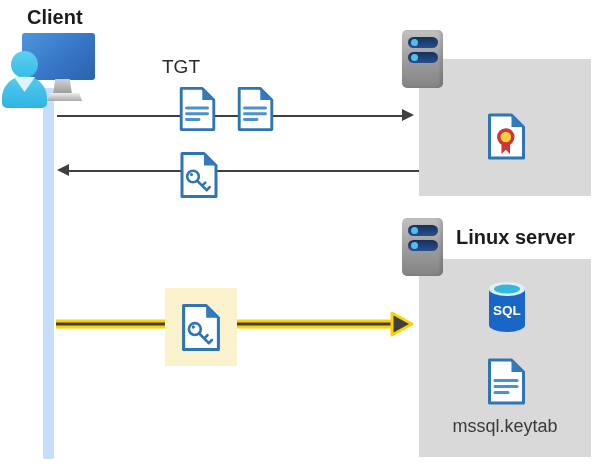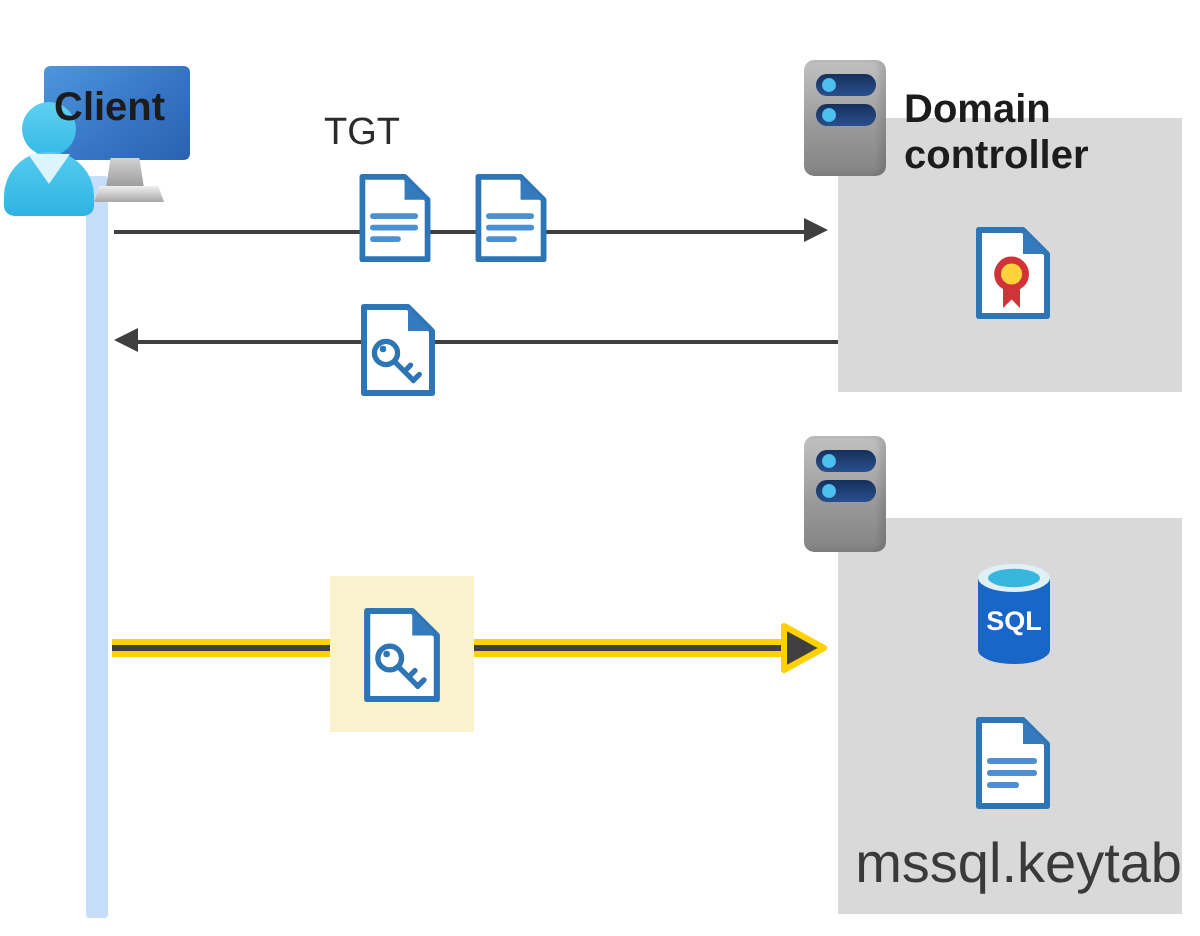--- a/index.html
+++ b/index.html
@@ -9,7 +9,7 @@
   }
   .abs{position:absolute;}
   
-  .h{position:absolute;font-weight:700;font-size:20px;color:#1c1c1c;line-height:23px;margin-top:37px;}
+  .h{position:absolute;font-weight:700;font-size:20px;color:#1c1c1c;line-height:23px;}
   .sub{position:absolute;font-weight:400;font-size:19px;color:#2b2b2b;text-align:left;}
   .file{position:absolute;font-weight:400;font-size:28px;color:#3a3a3a;text-align:right;}
   

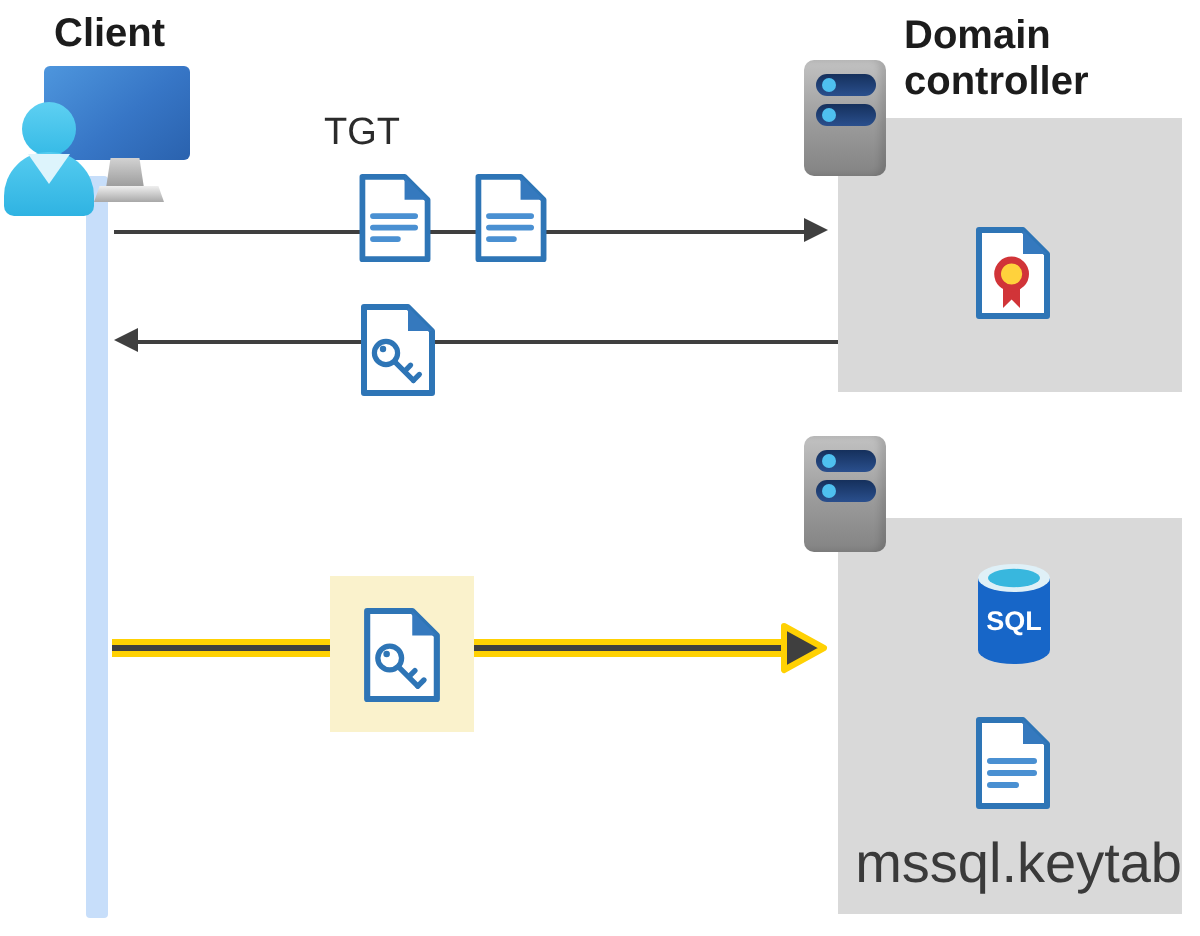--- a/index.html
+++ b/index.html
@@ -176,7 +176,6 @@
   </svg>
 
   <div class="h" style="left:27px;top:6px;">Client</div>
-  <div class="h" style="left:452px;top:7px;width:125px;">Domain controller</div>
   <div class="sub" style="left:162px;top:56px;width:58px;">TGT</div>
   <div class="file" style="left:419px;top:416px;width:172px;">mssql.keytab</div>
 

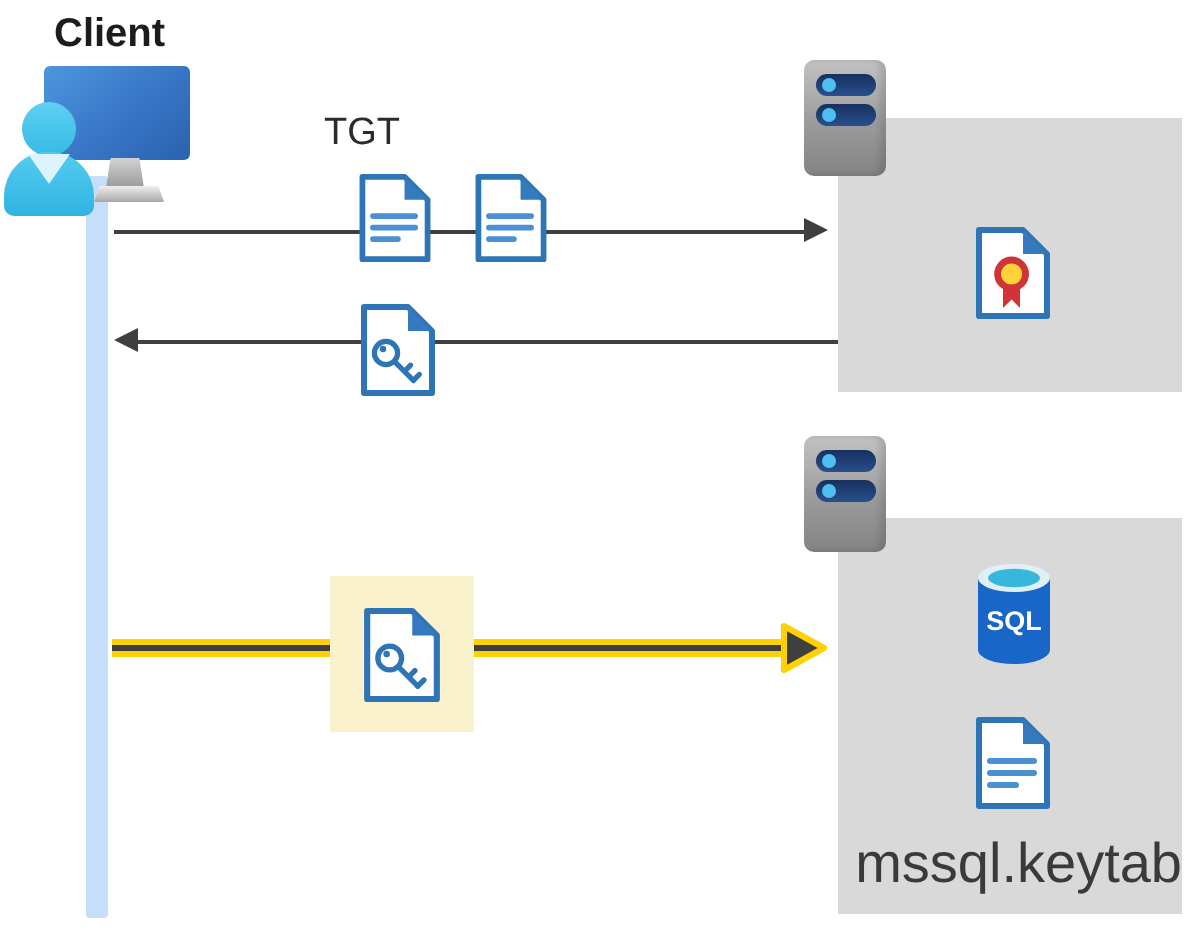--- a/index.html
+++ b/index.html
@@ -176,6 +176,7 @@
   </svg>
 
   <div class="h" style="left:27px;top:6px;">Client</div>
+  <div class="h" style="left:456px;top:226px;white-space:nowrap;">Linux server</div>
   <div class="sub" style="left:162px;top:56px;width:58px;">TGT</div>
   <div class="file" style="left:419px;top:416px;width:172px;">mssql.keytab</div>
 

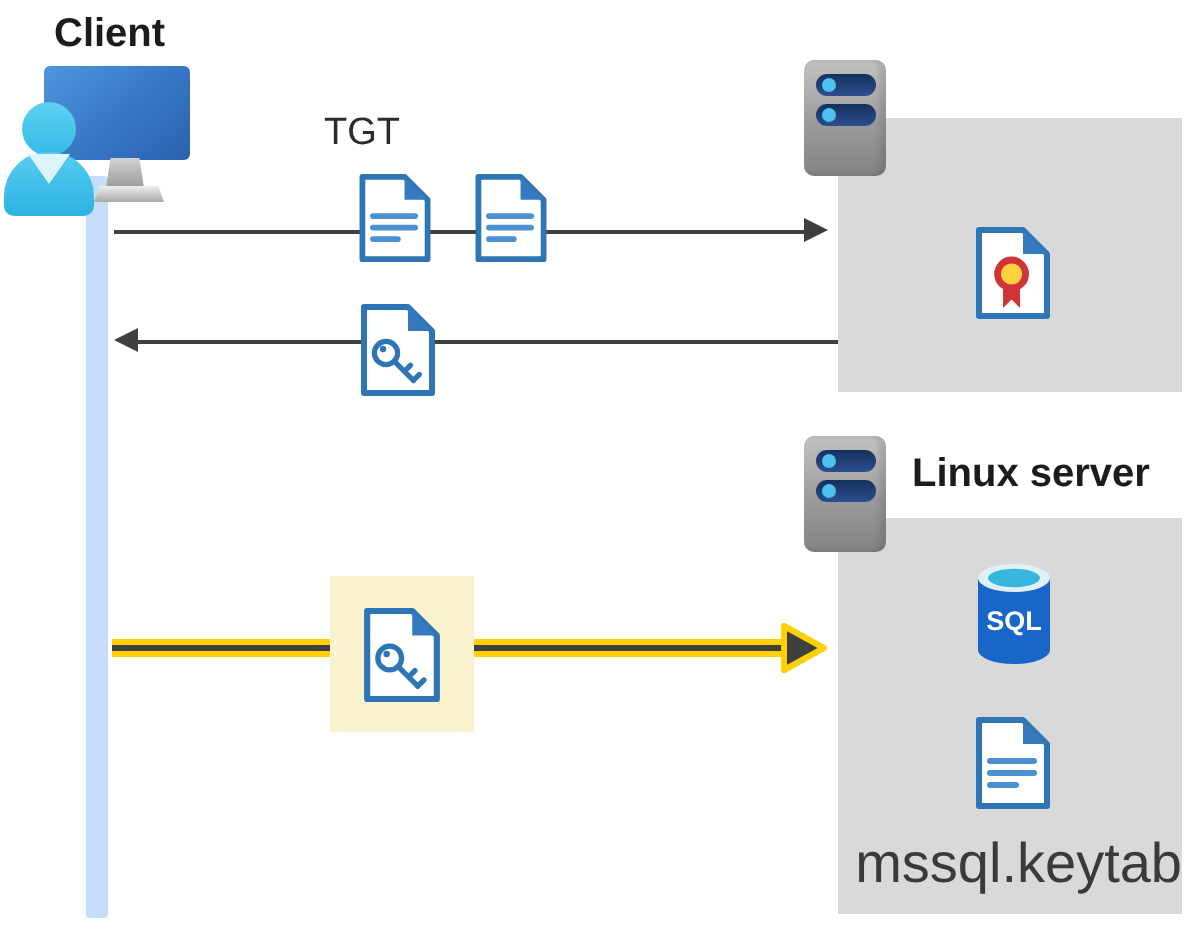--- a/index.html
+++ b/index.html
@@ -11,7 +11,7 @@
   
   .h{position:absolute;font-weight:700;font-size:20px;color:#1c1c1c;line-height:23px;}
   .sub{position:absolute;font-weight:400;font-size:19px;color:#2b2b2b;text-align:left;}
-  .file{position:absolute;font-weight:400;font-size:28px;color:#3a3a3a;text-align:right;}
+  .file{position:absolute;font-weight:400;font-size:18px;color:#3a3a3a;text-align:center;}
   
   .timeline{position:absolute;left:43px;top:88px;width:11px;height:371px;background:#c7defa;border-radius:2px;}
   

